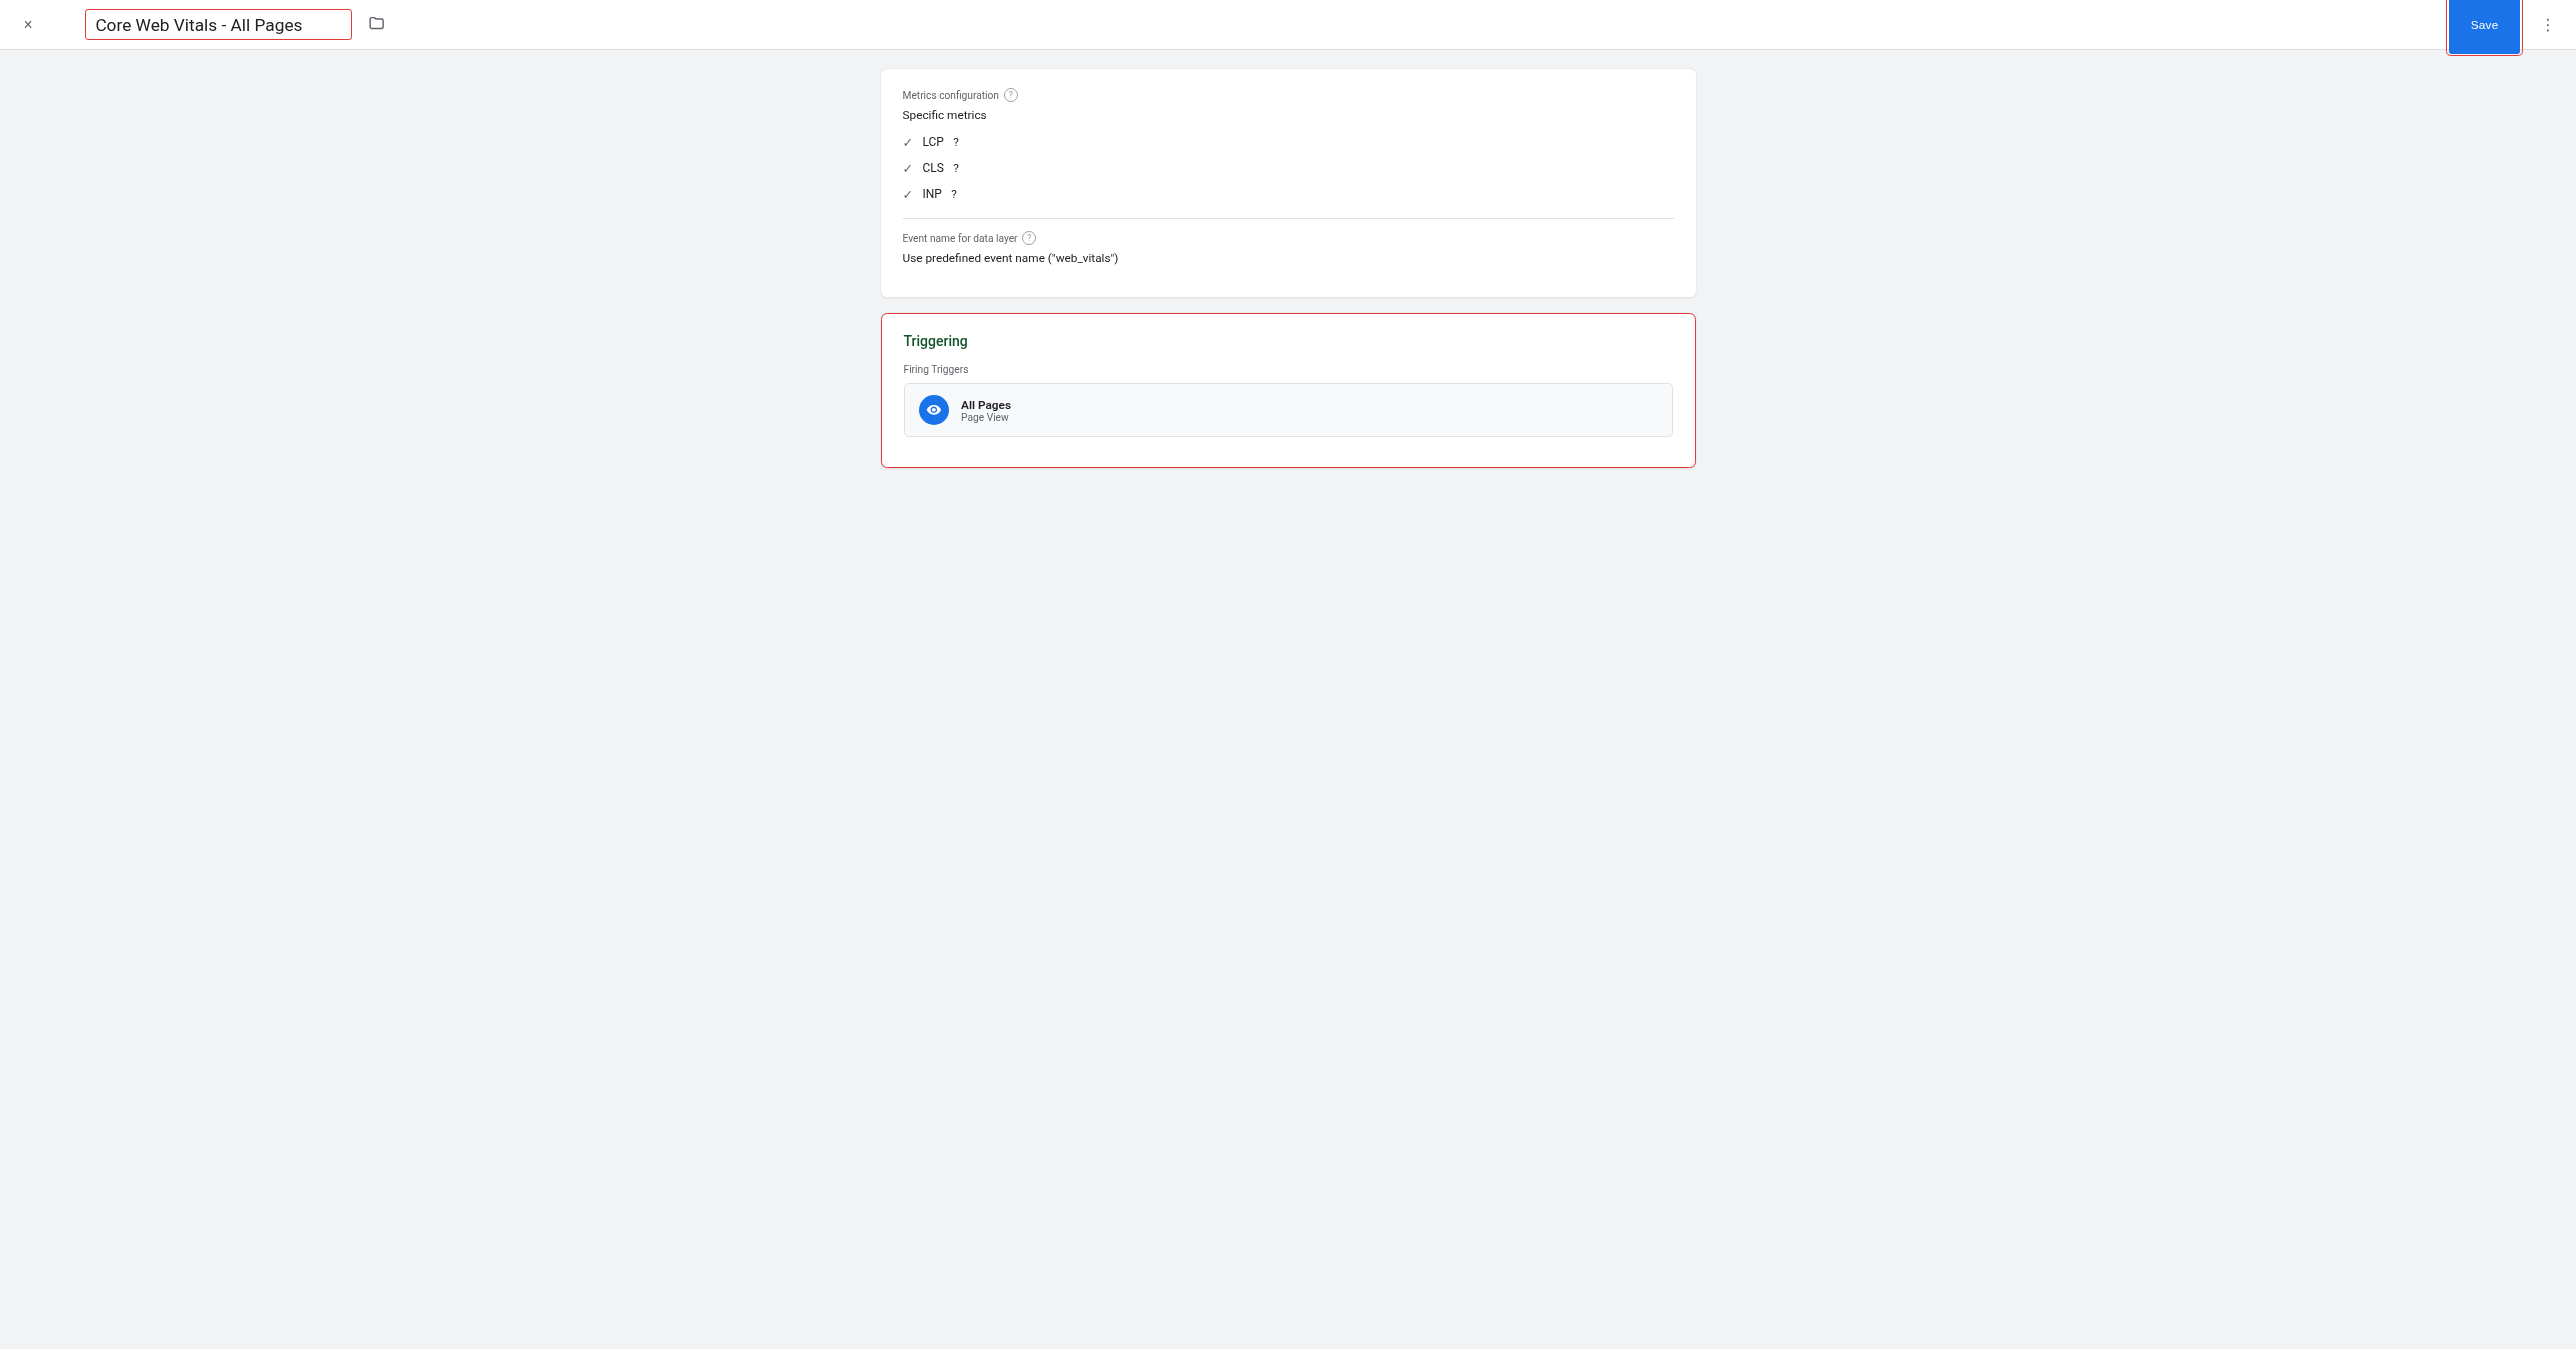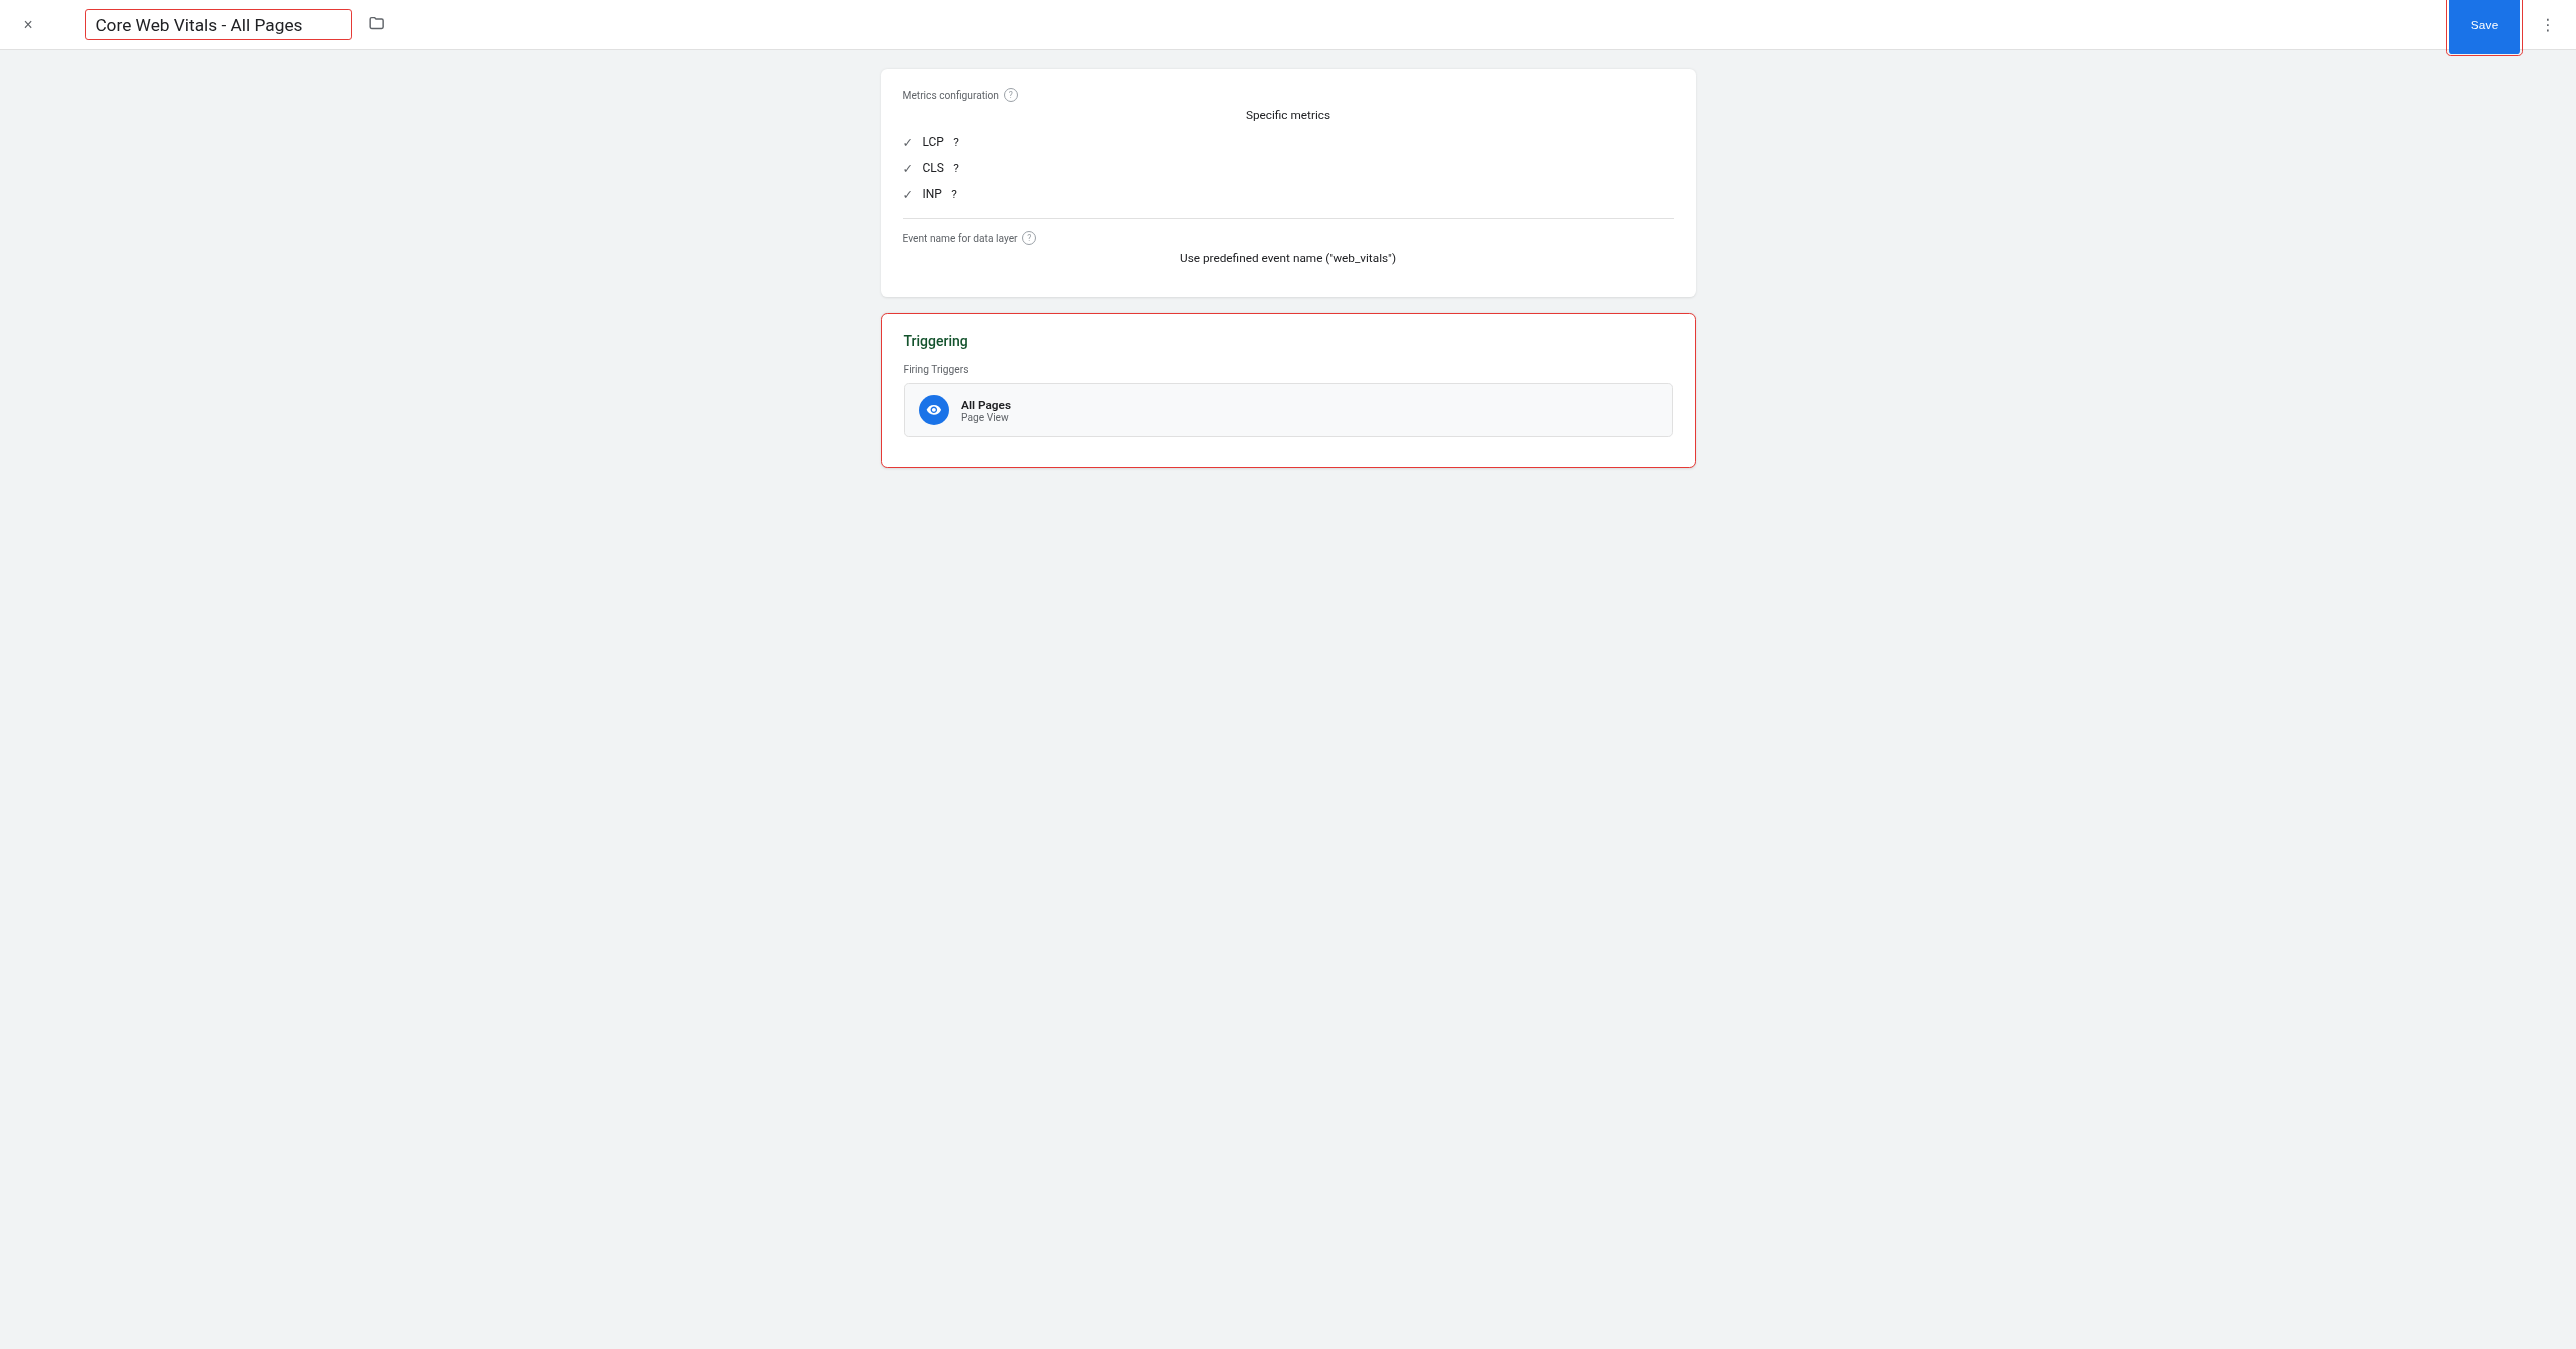--- a/index.html
+++ b/index.html
@@ -114,7 +114,6 @@
       border-radius: 6.3px;
       padding: 19px 22px;
       box-shadow: 0 0.8px 2.4px rgba(0,0,0,0.1);
-      text-align: center;
     }
 
     

